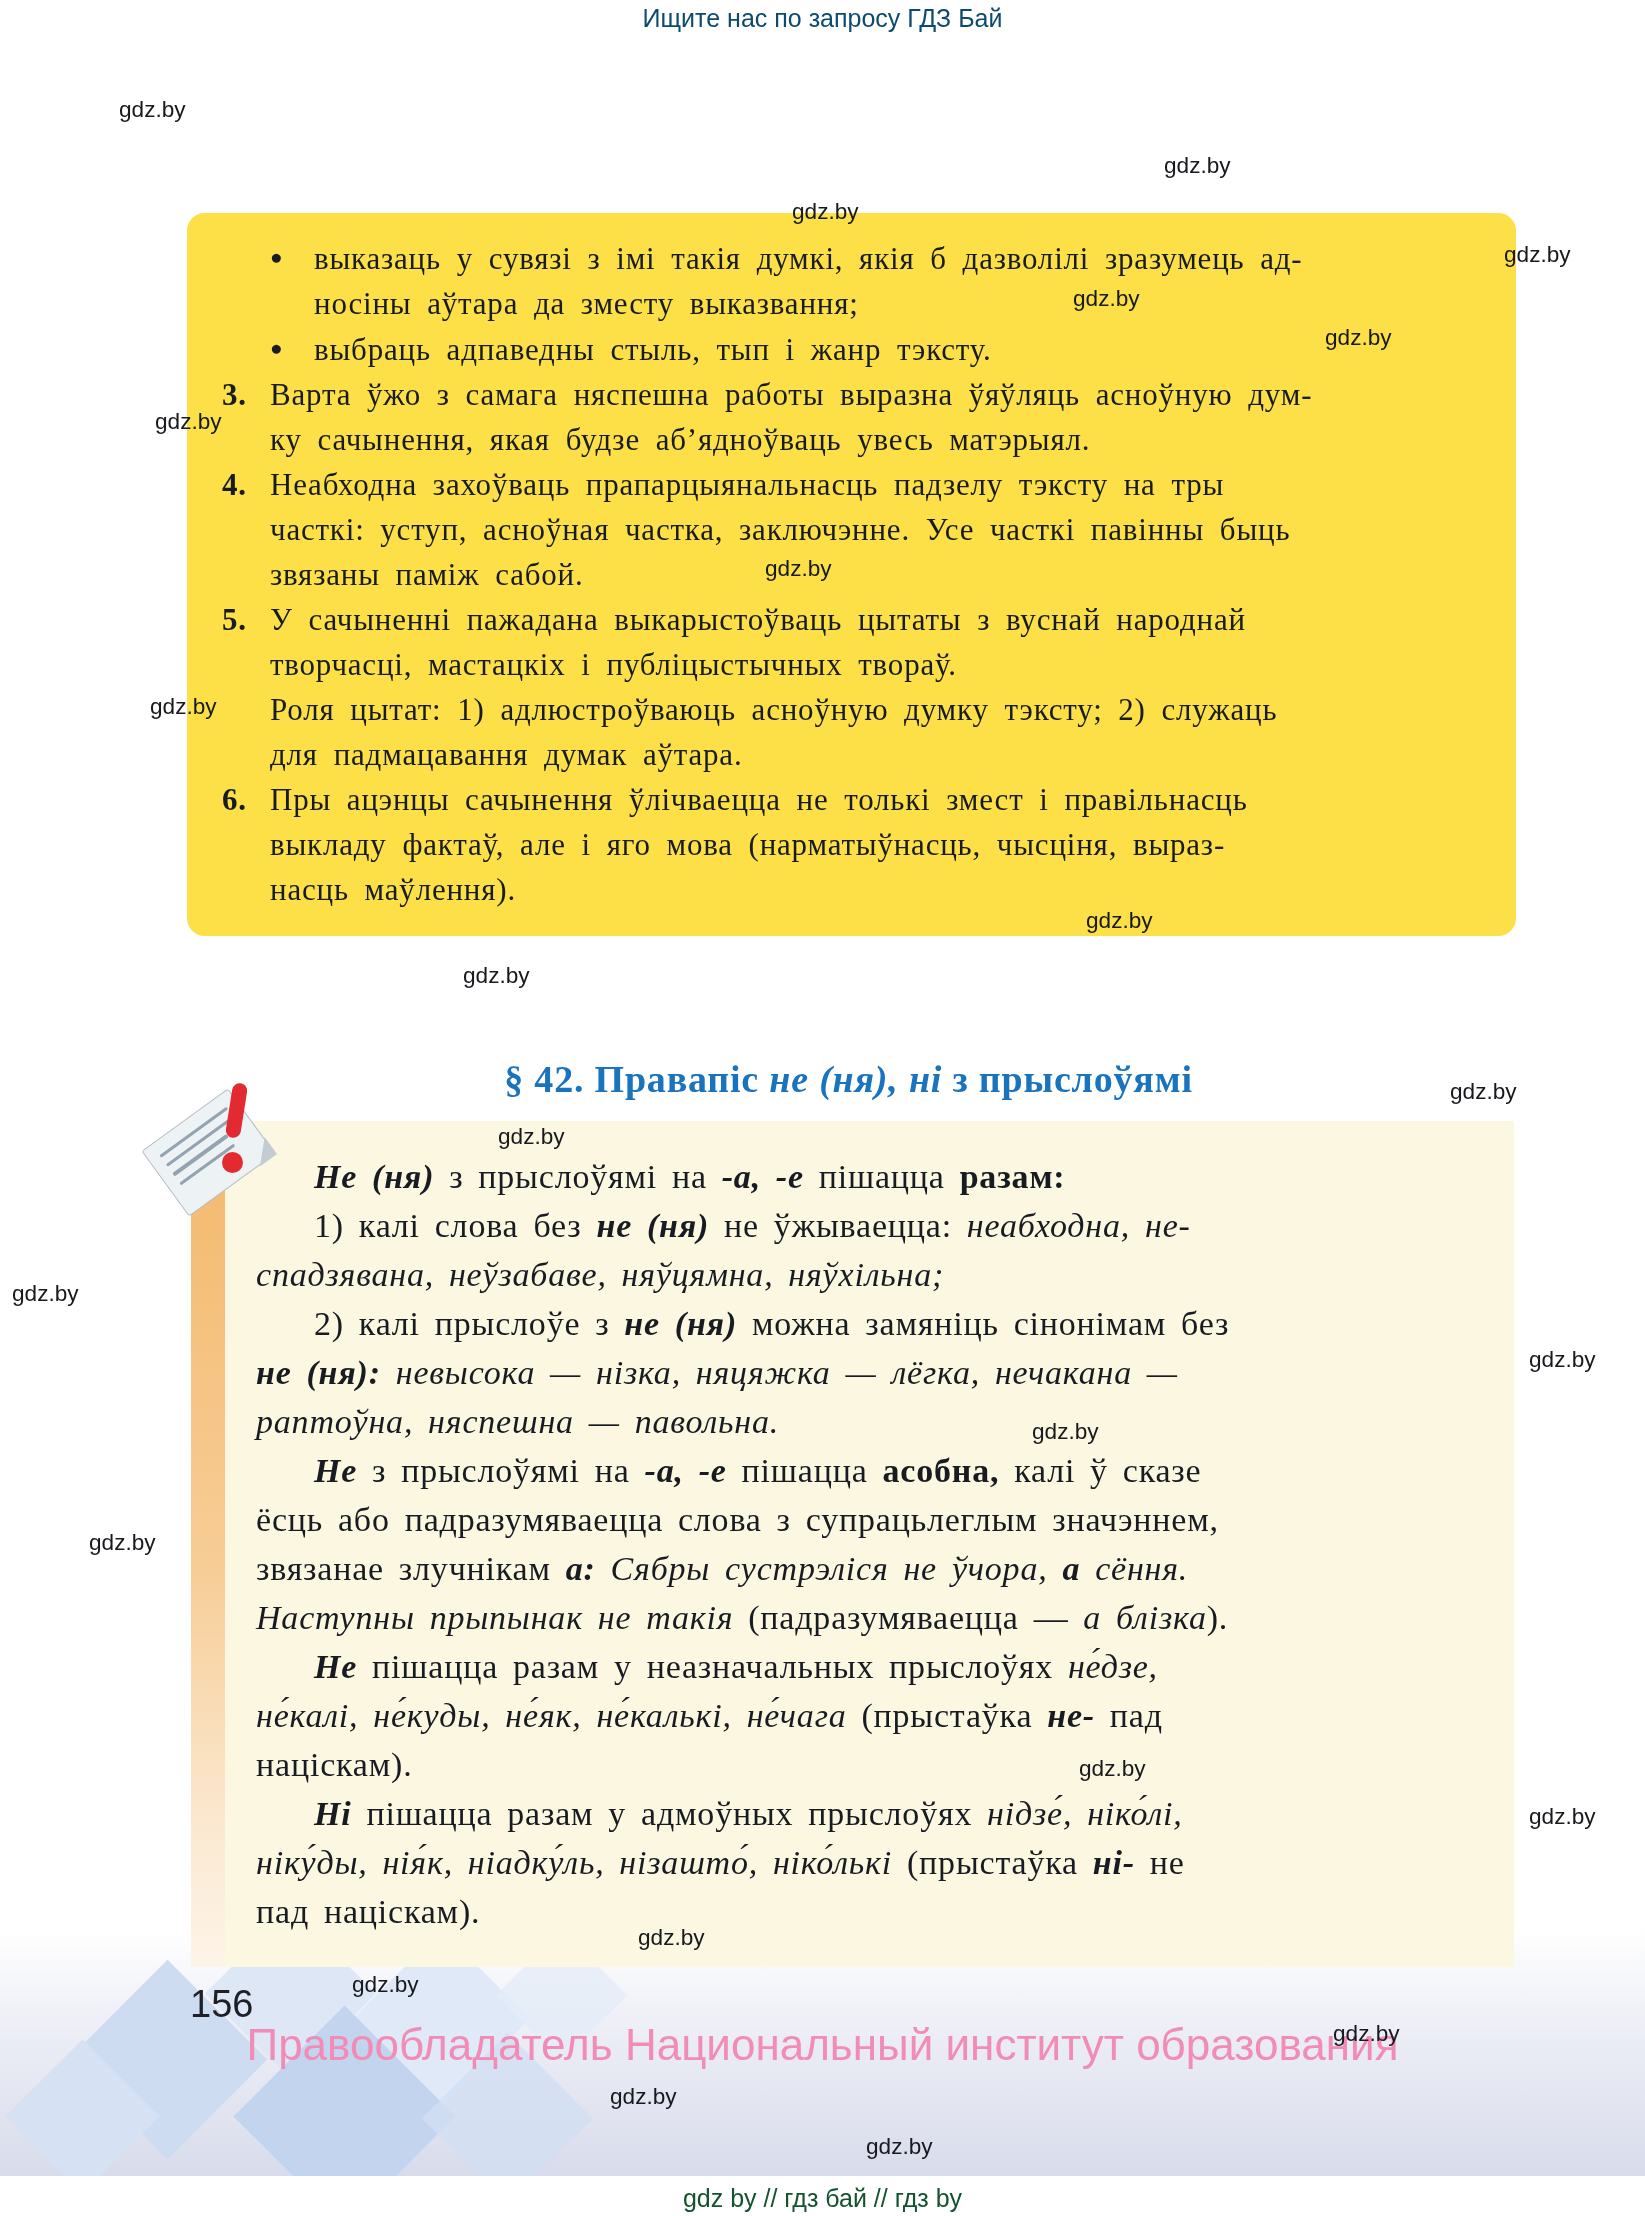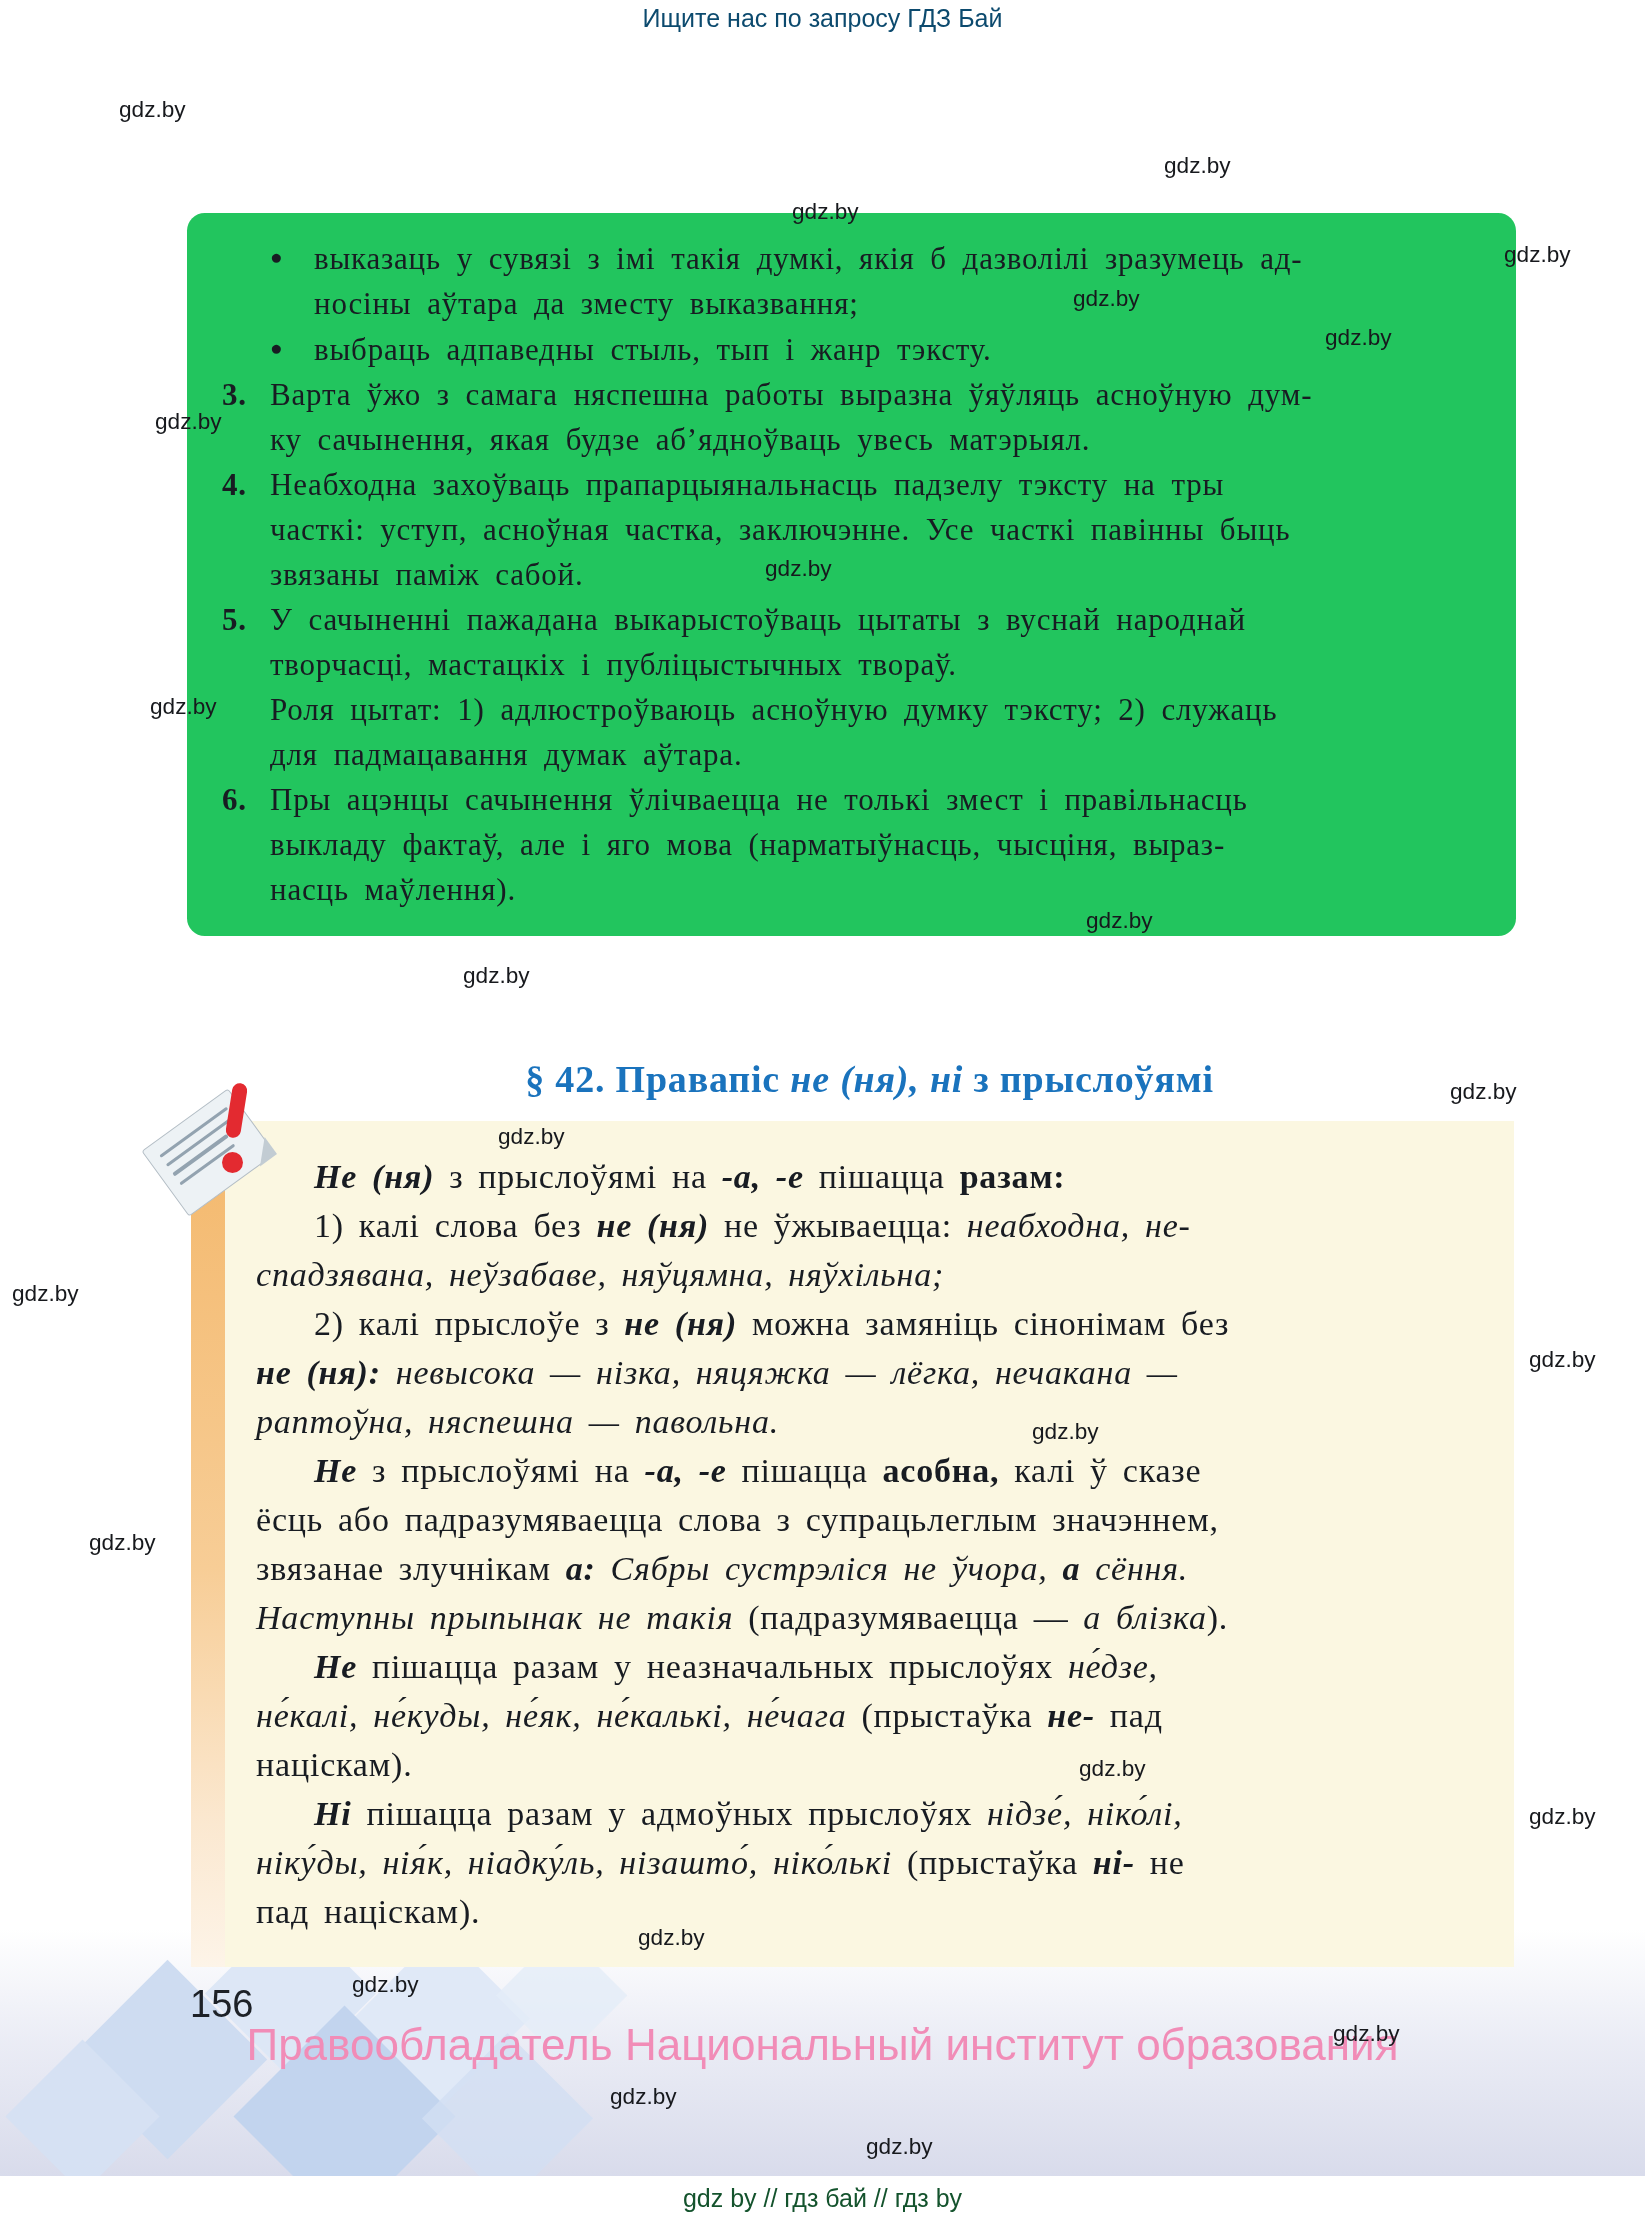--- a/index.html
+++ b/index.html
@@ -20,7 +20,7 @@
   
   #bluebox{
     position:absolute;left:187px;top:213px;width:1329px;height:723px;
-    background:#22c55e;border-radius:17.7px;box-sizing:border-box;
+    background:#fde047;border-radius:17.7px;box-sizing:border-box;
     padding:22px 24px 0 35px;z-index:1;
   }
   .bb-line{

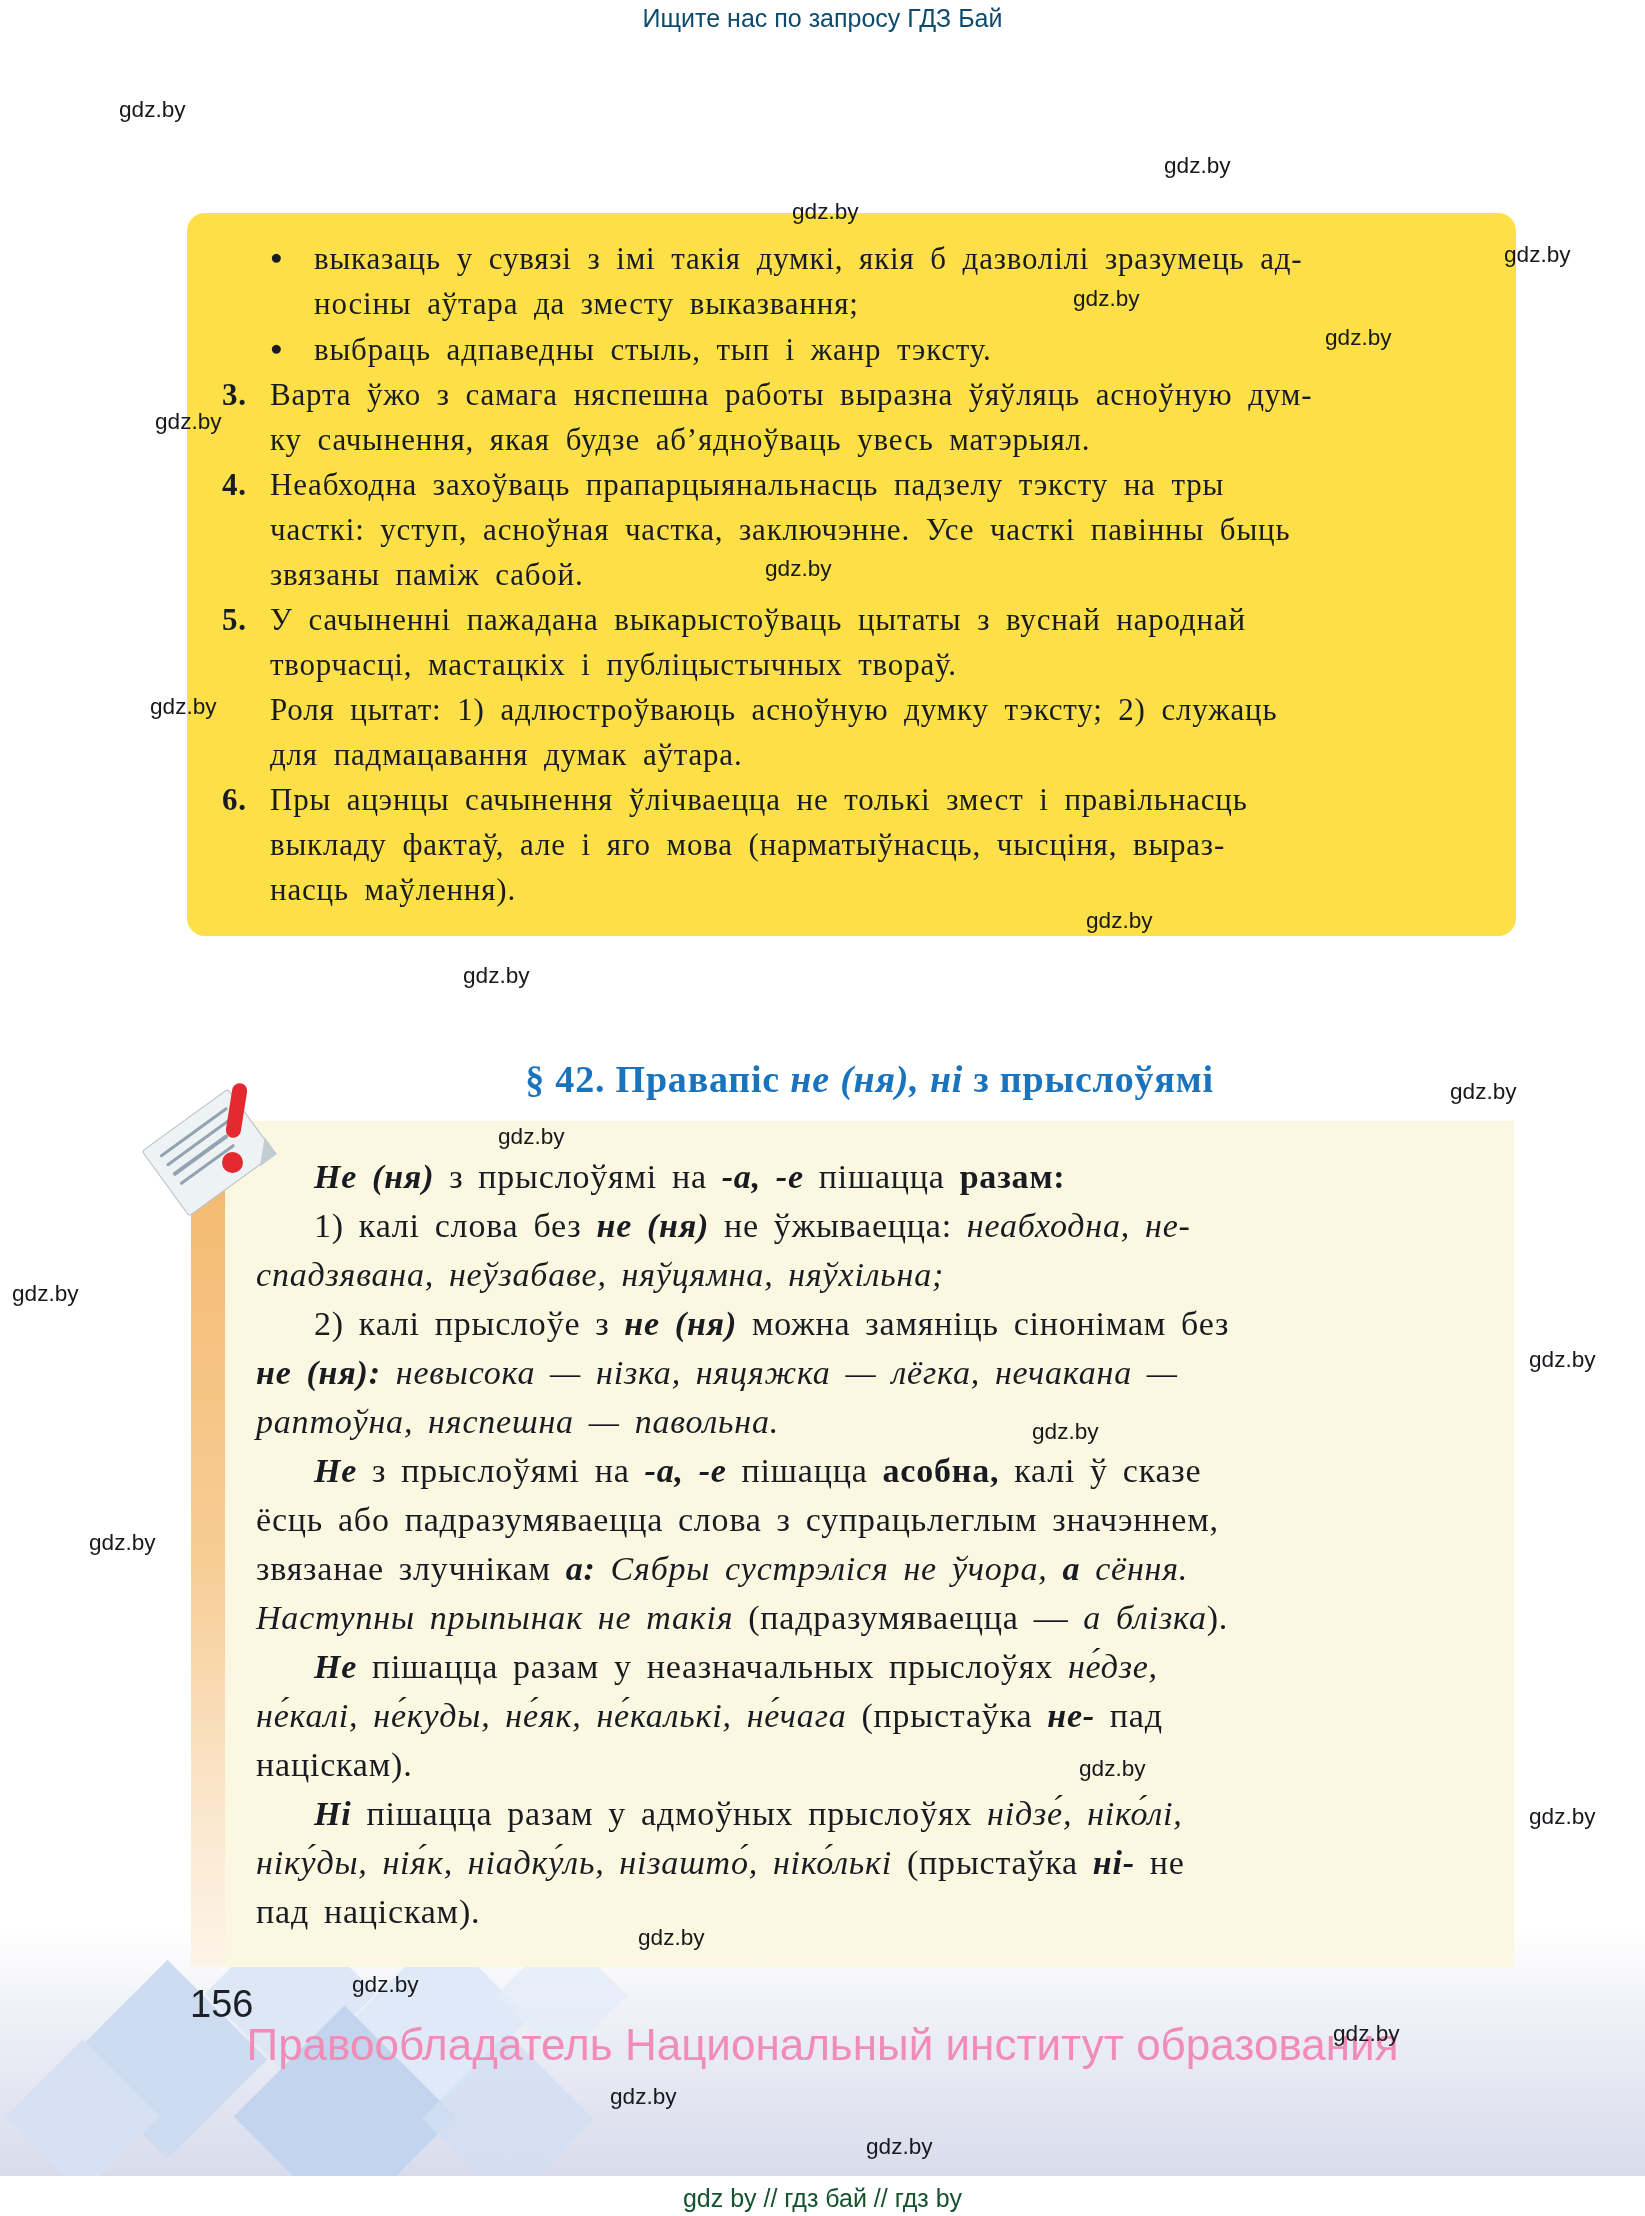--- a/index.html
+++ b/index.html
@@ -36,7 +36,7 @@
   }
   
   #heading{
-    position:absolute;left:205px;top:1057px;width:1329px;text-align:center;
+    position:absolute;left:184px;top:1057px;width:1329px;text-align:center;
     font-size:38px;font-weight:bold;color:#1a73bd;letter-spacing:0.8px;z-index:2;
   }
   

